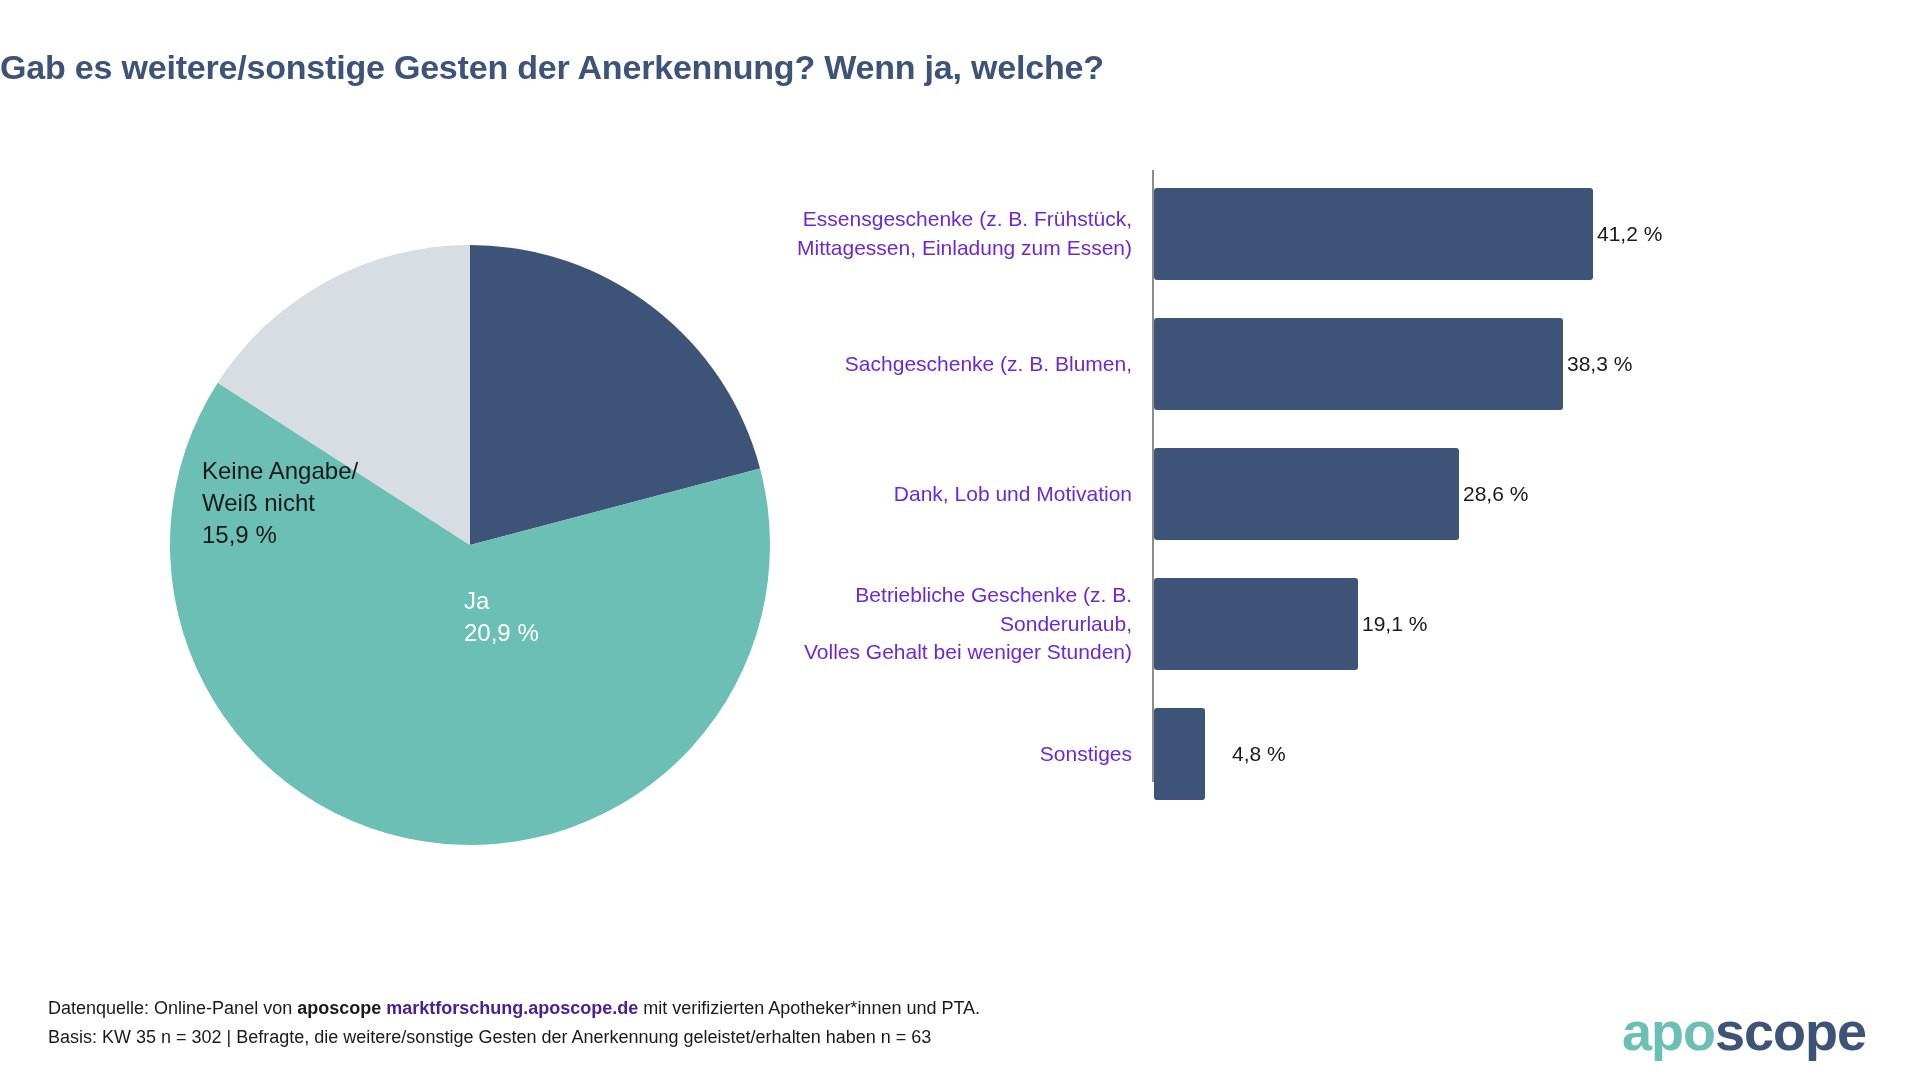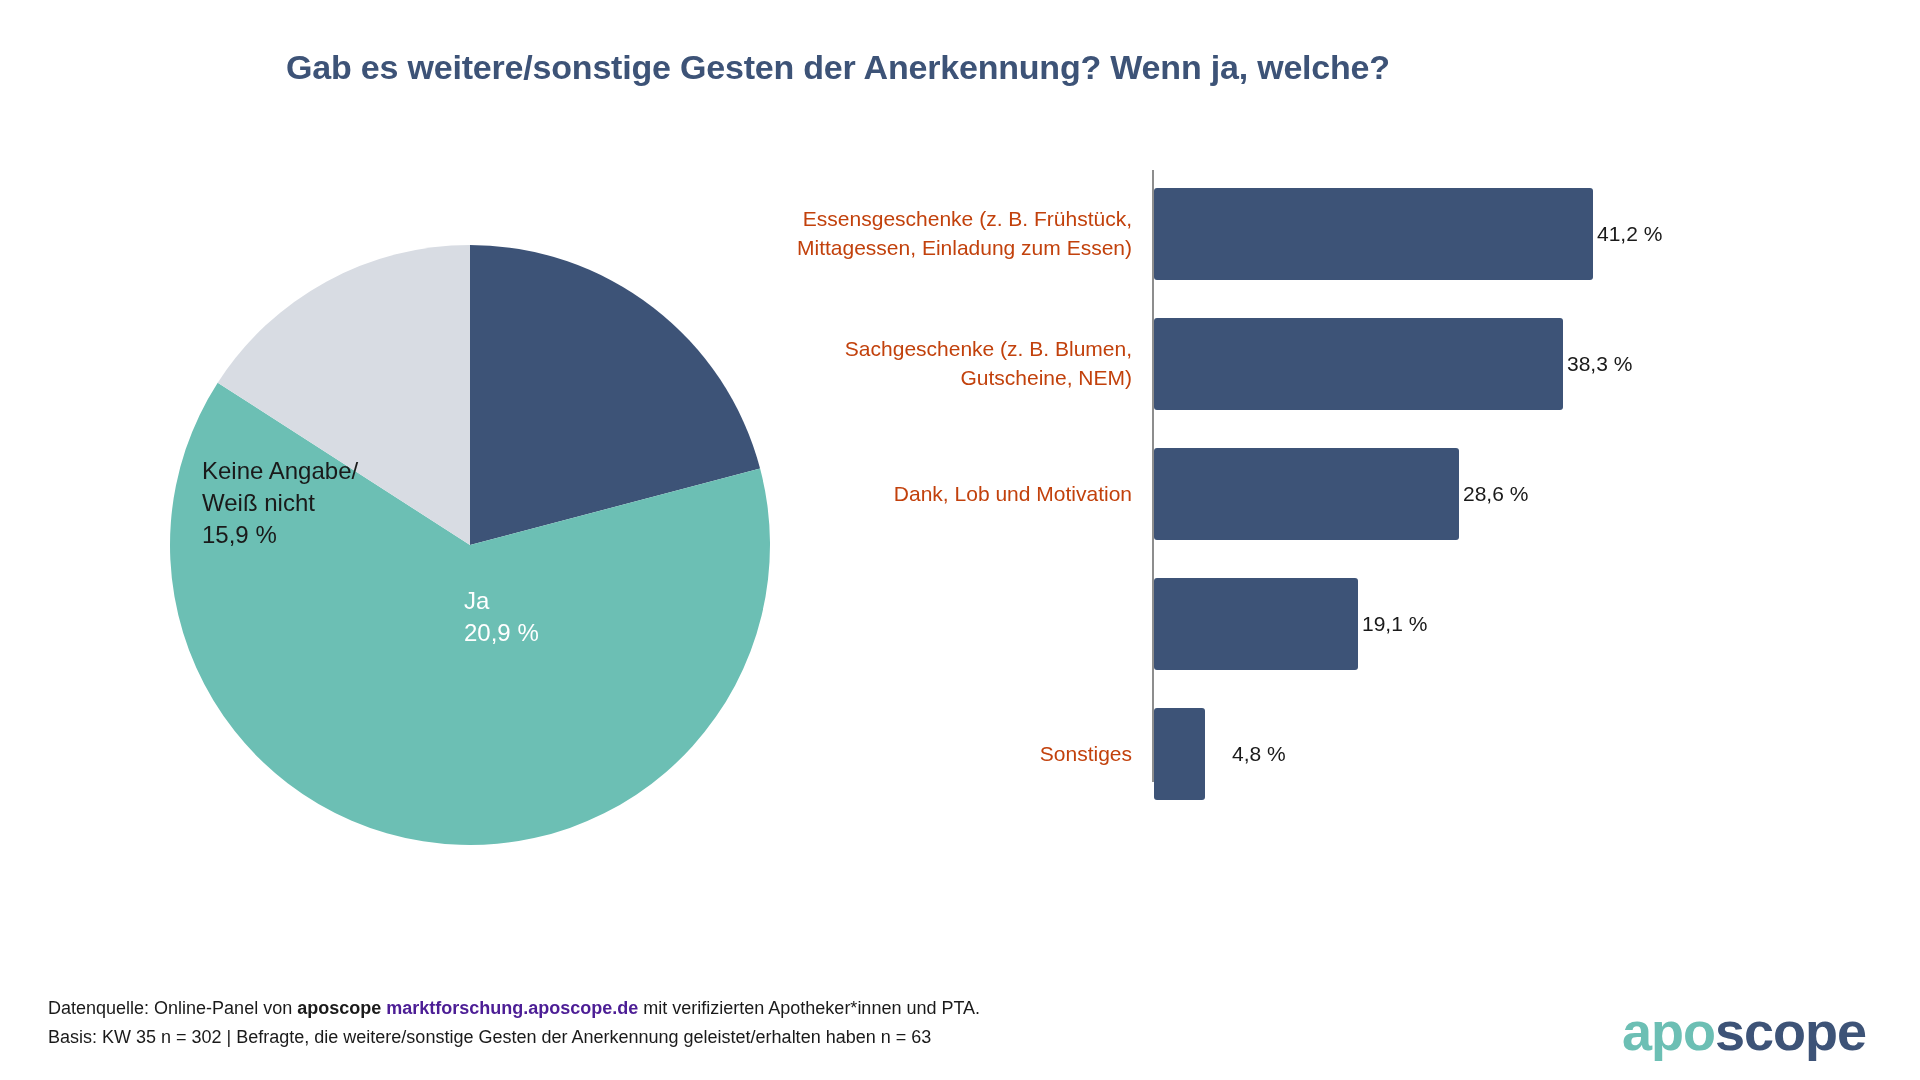--- a/index.html
+++ b/index.html
@@ -16,7 +16,6 @@
   #chart-title{
     position:absolute;
     top:48px; left:0; width:1676px;
-    text-align:center;
     font-size:34px;
     font-weight:bold;
     color:#3d5377;

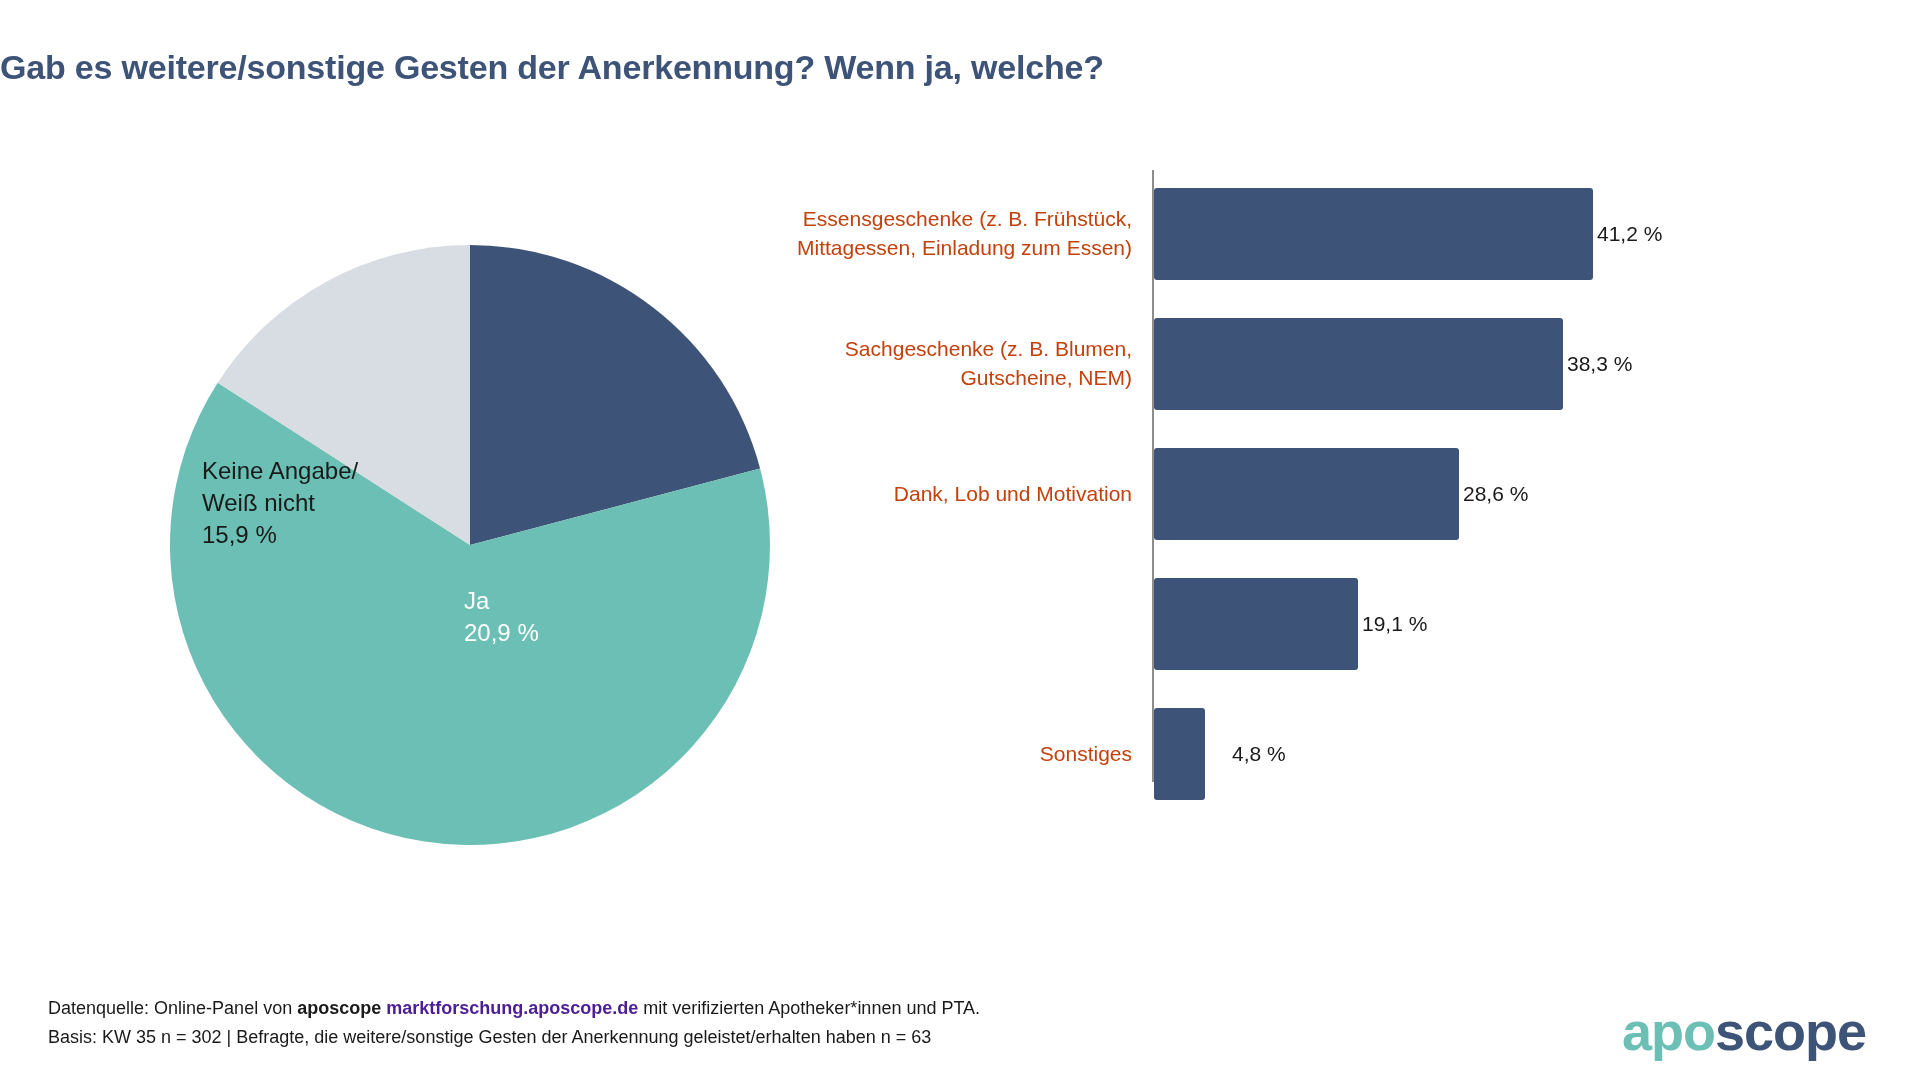--- a/index.html
+++ b/index.html
@@ -65,7 +65,7 @@
     text-align:right;
     font-size:21px;
     line-height:1.36;
-    color:#c2410c;
+    color:#6d28d9;
     top:50%;
     transform:translateY(-50%);
   }

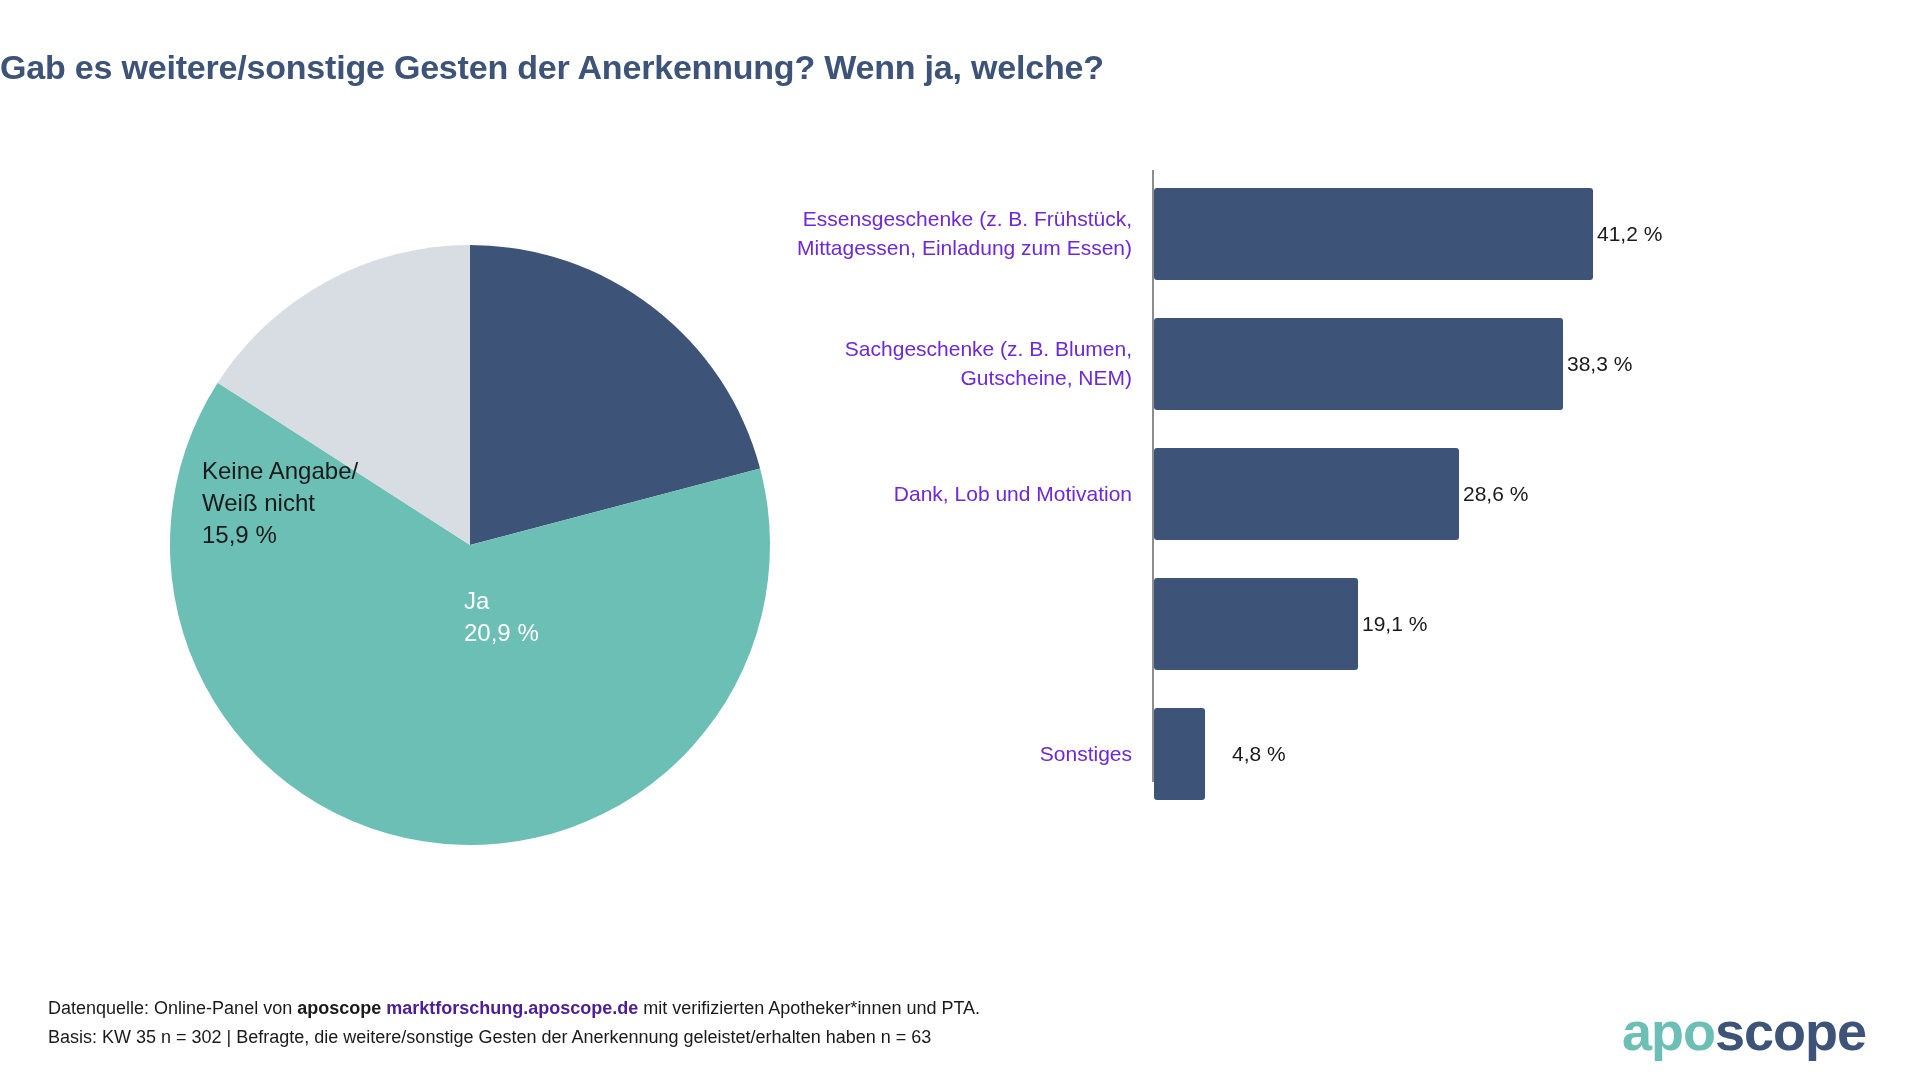--- a/index.html
+++ b/index.html
@@ -152,7 +152,6 @@
   <div class="bar-row" id="row-1" style="top:148px;">
     <div class="bar-cat">
       <div>Sachgeschenke (z. B. Blumen,</div>
-      <div>Gutscheine, NEM)</div>
     </div>
     <div class="bar-rect" id="bar-1" style="width: 409px;"></div>
     <div class="bar-val" id="val-1" style="left: 687px;">38,3 %</div>

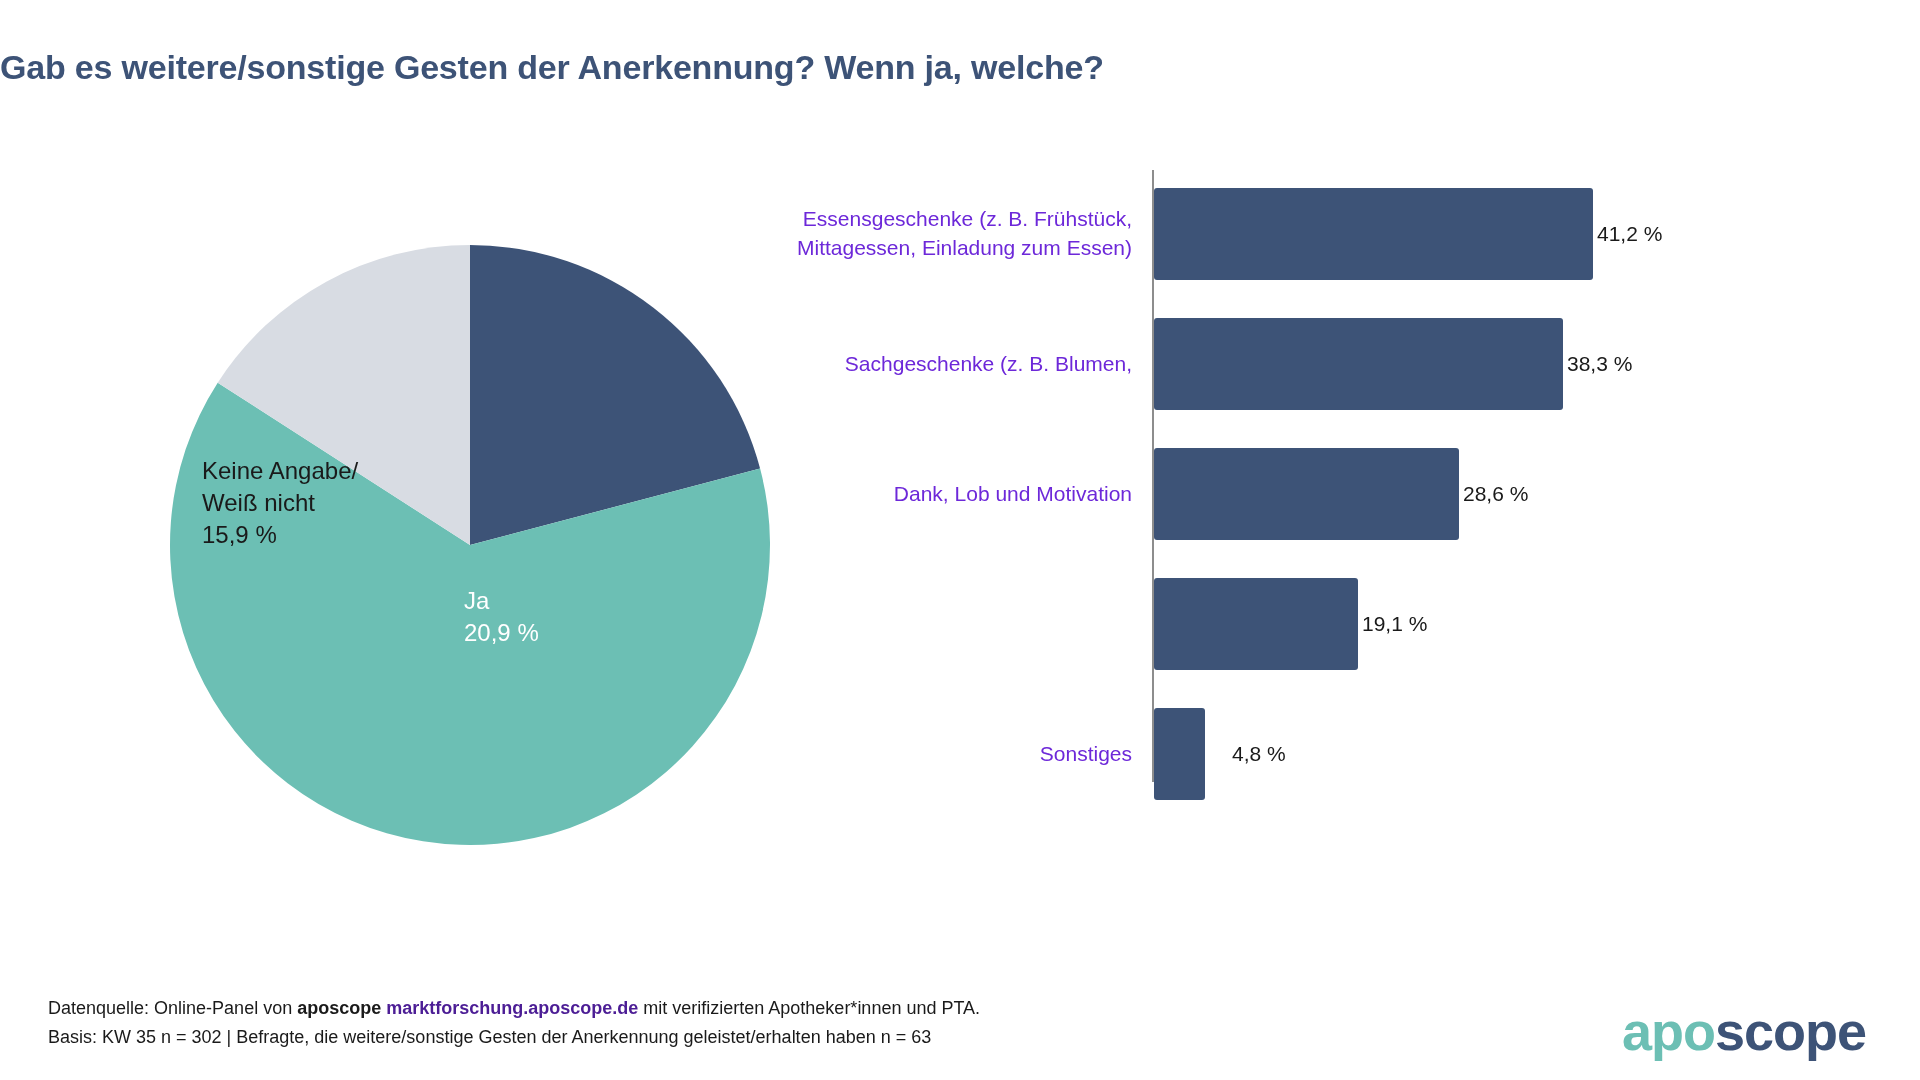--- a/index.html
+++ b/index.html
@@ -166,6 +166,10 @@
   </div>
 
   <div class="bar-row" id="row-3" style="top:408px;">
+    <div class="bar-cat">
+      <div>Betriebliche Geschenke (z. B. Sonderurlaub,</div>
+      <div>Volles Gehalt bei weniger Stunden)</div>
+    </div>
     <div class="bar-rect" id="bar-3" style="width: 204px;"></div>
     <div class="bar-val" id="val-3" style="left: 482px;">19,1 %</div>
   </div>

